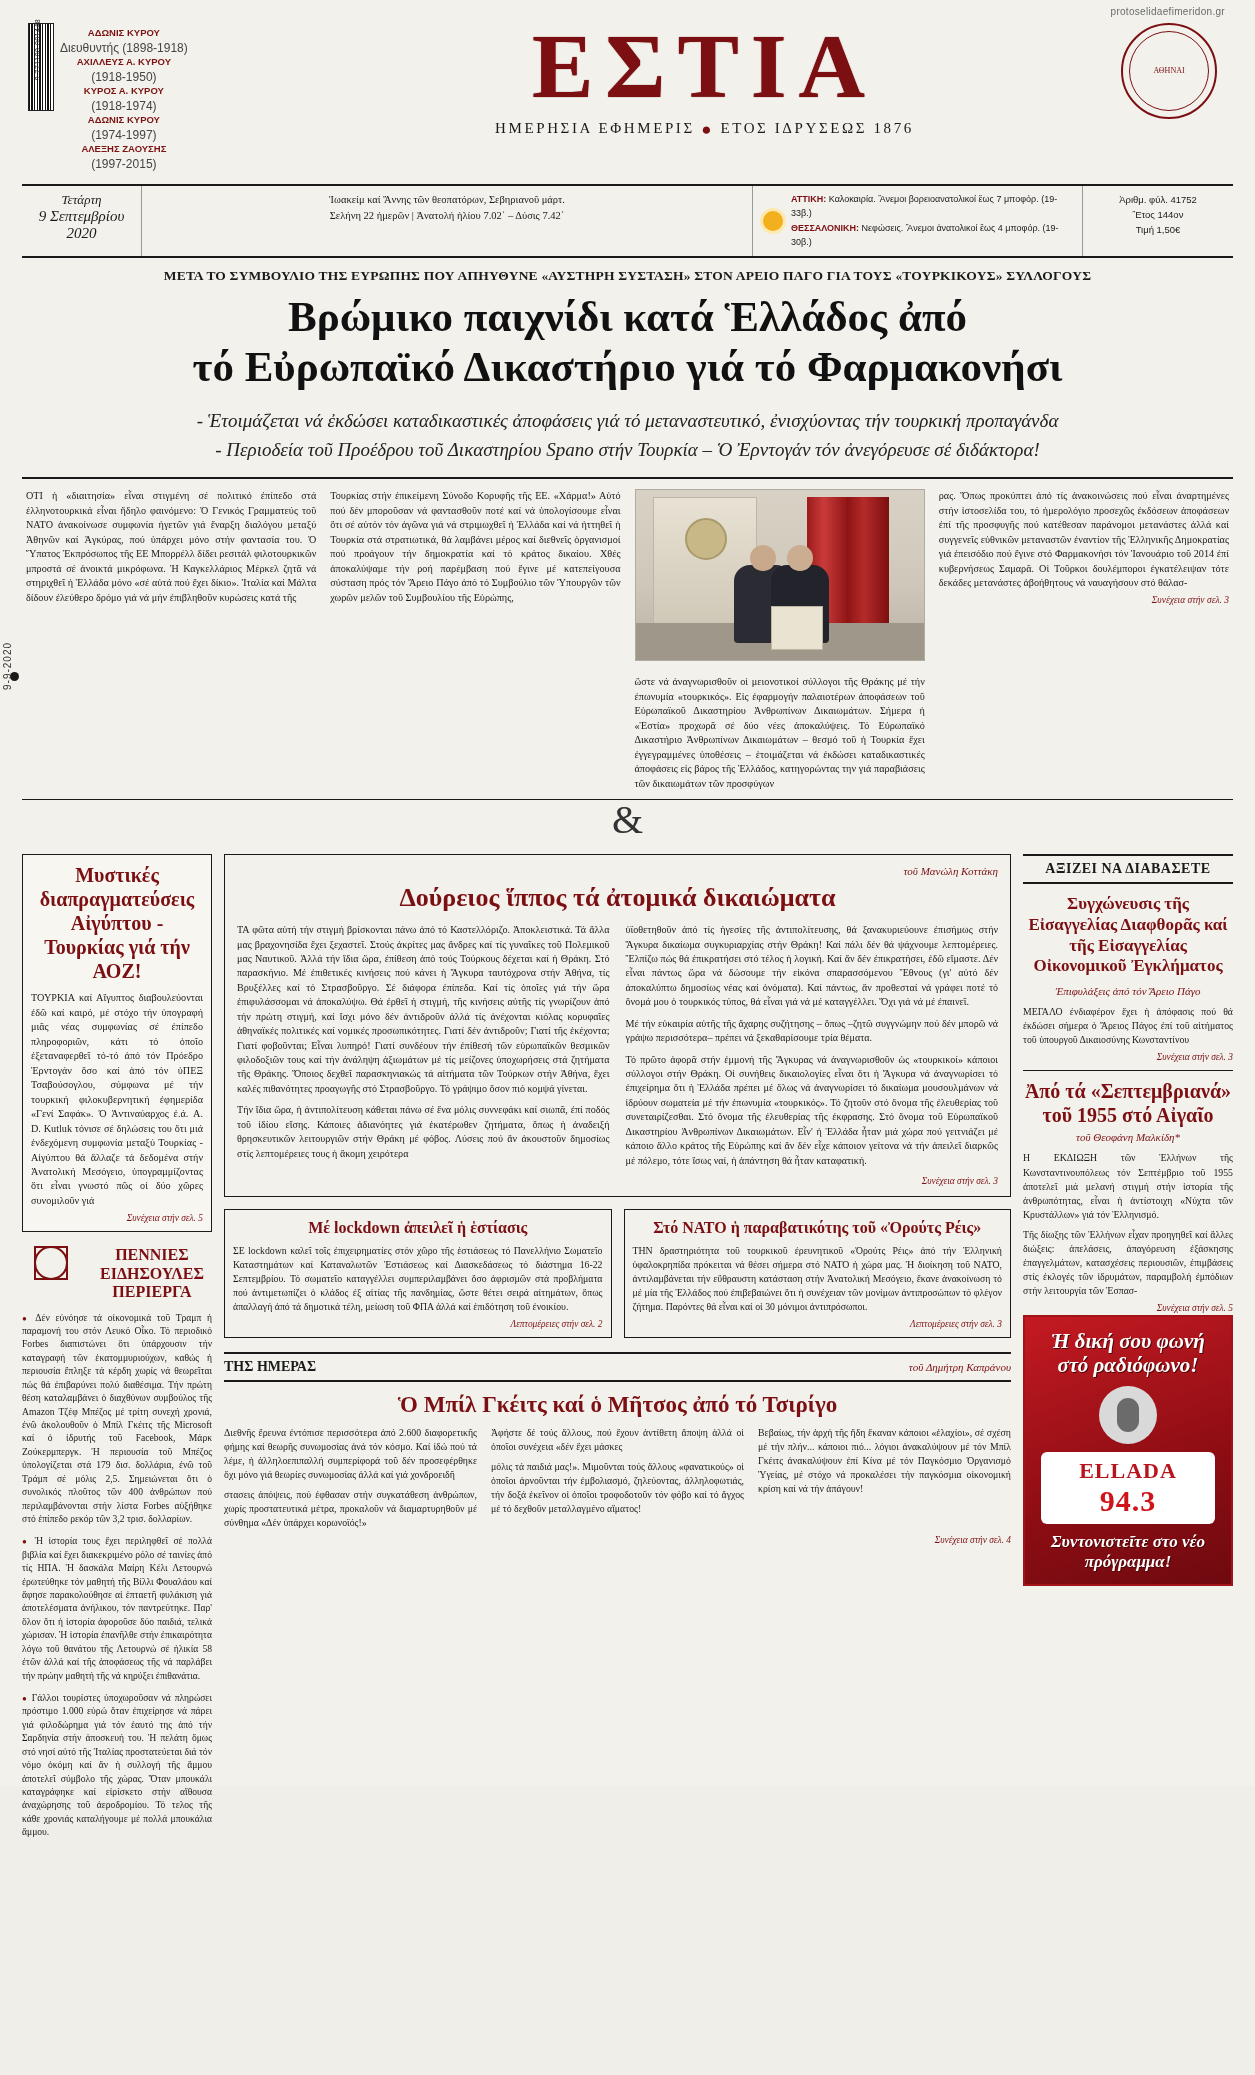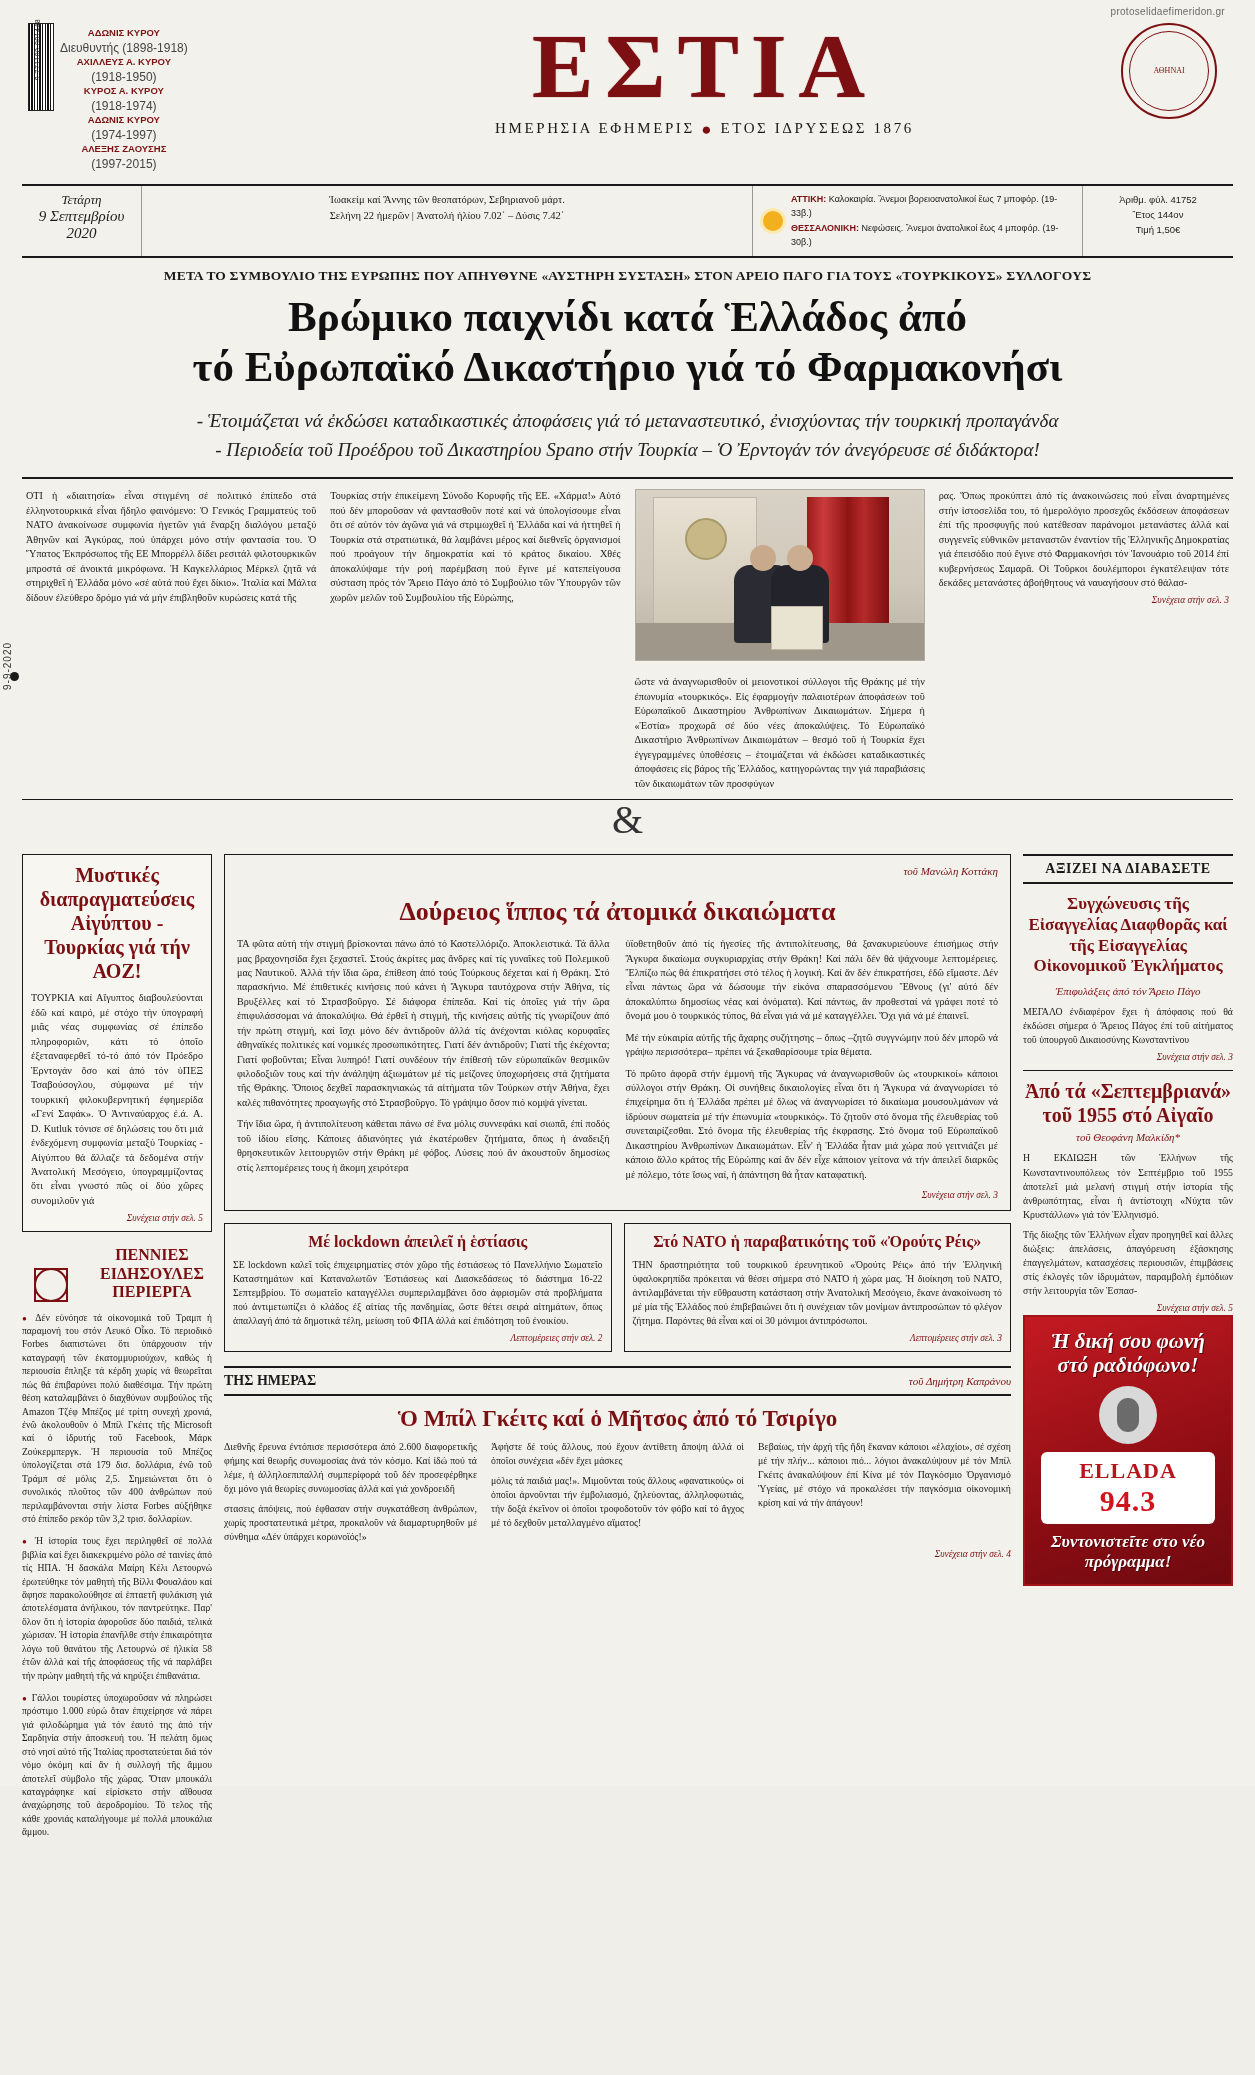--- a/index.html
+++ b/index.html
@@ -184,7 +184,7 @@
 
   .center-box { border:1px solid #1a1a1a; padding:10px 12px; }
   .byline { text-align:right; font-size:11px; font-style:italic; color:#7b0f12; }
-  .center-title { text-align:center; font-size:26px; font-weight:bold; color:#7b0f12; margin:20px 0 10px; font-family:"Liberation Serif",serif;}
+  .center-title { text-align:center; font-size:26px; font-weight:bold; color:#7b0f12; margin:6px 0 10px; font-family:"Liberation Serif",serif;}
   .two-col { column-count:2; column-gap:16px; }
   .two-col p { font-size:10.1px; line-height:1.43; text-align:justify; margin:0 0 7px;}
 

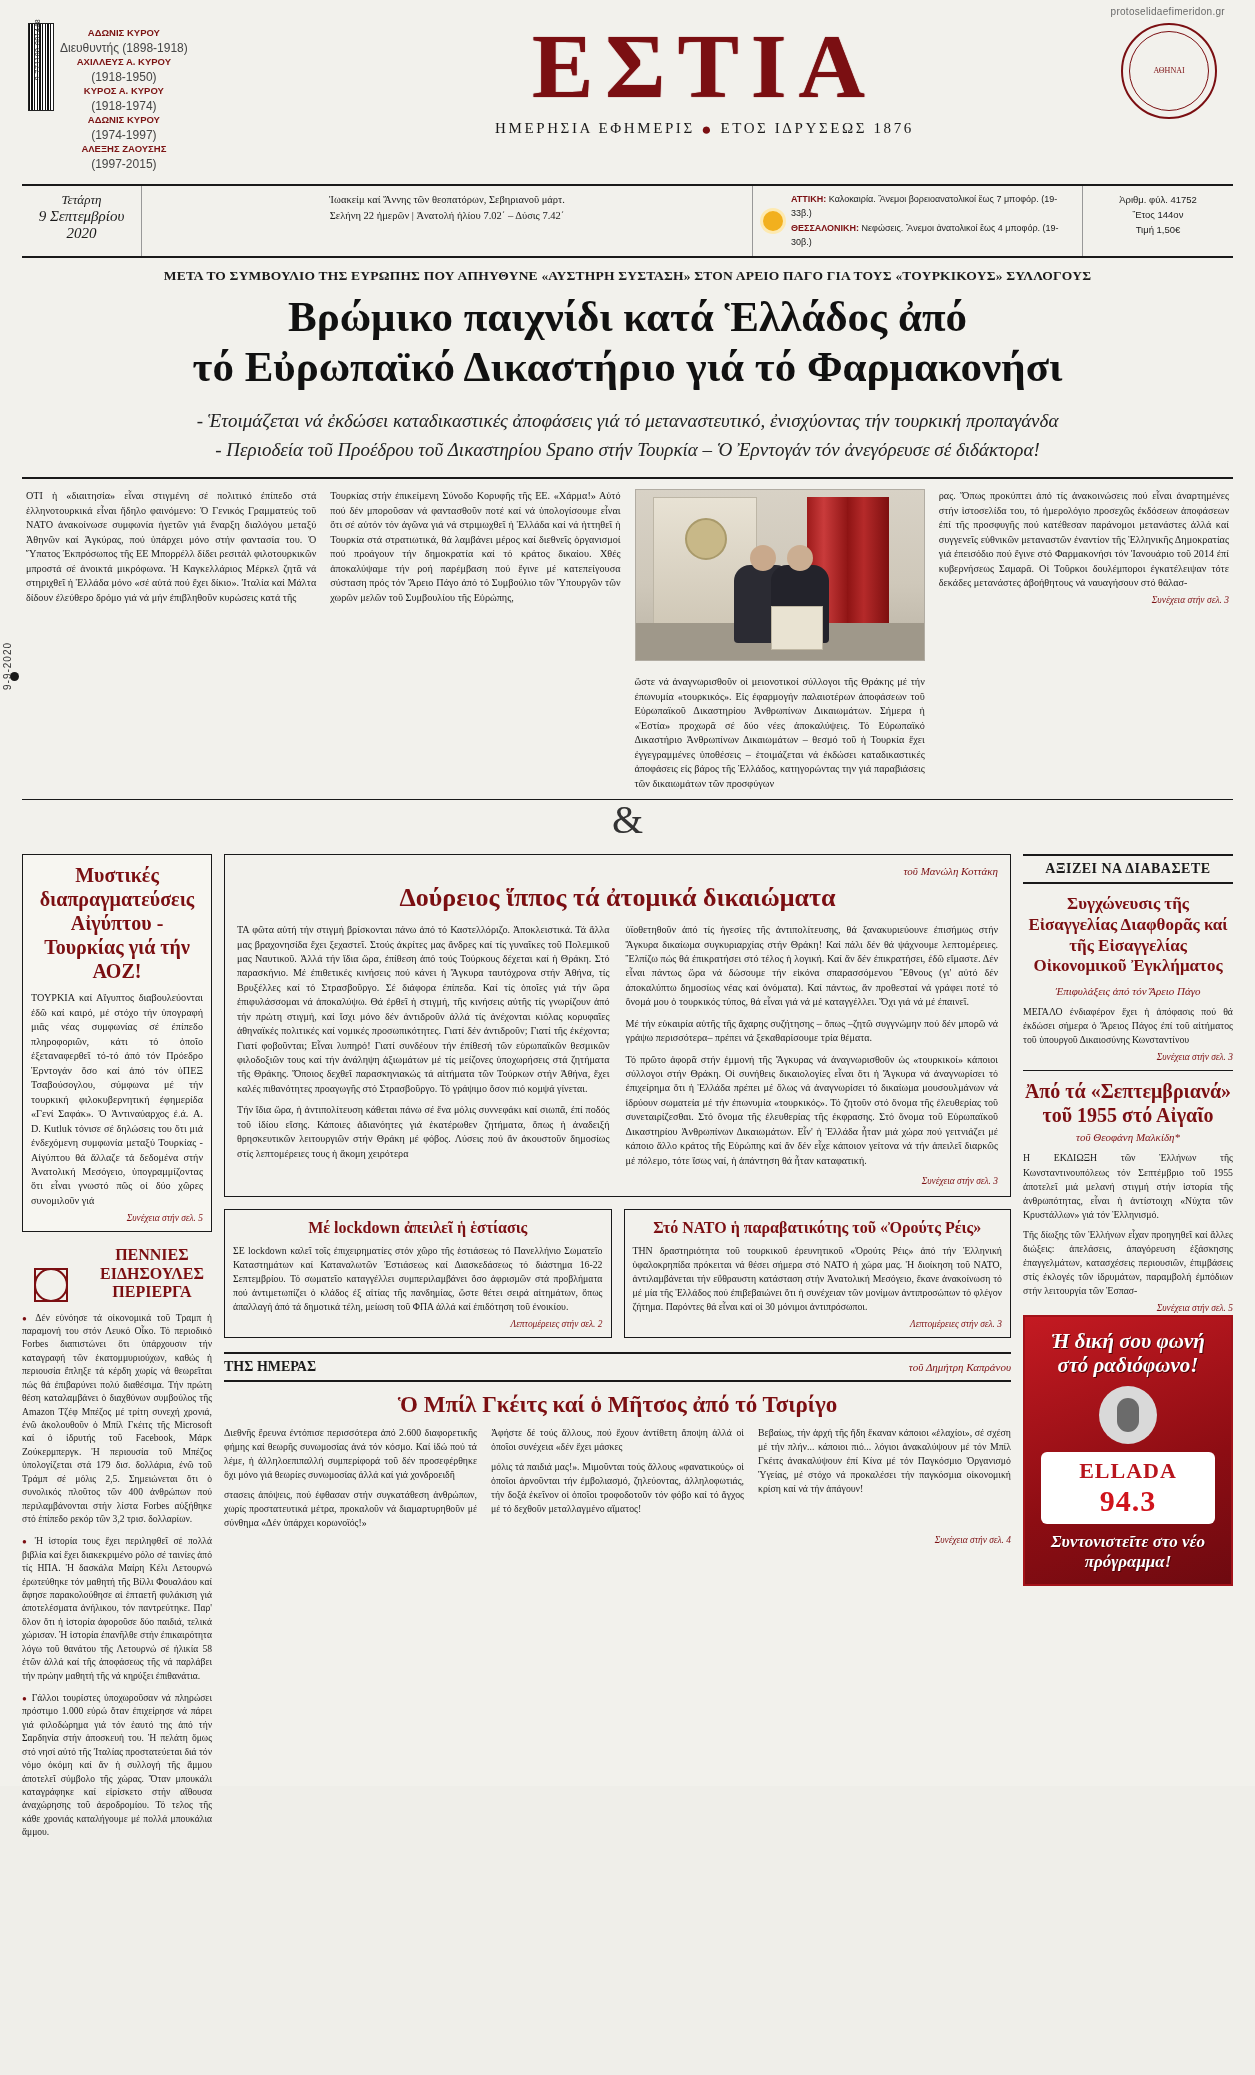--- a/index.html
+++ b/index.html
@@ -175,7 +175,7 @@
   .cont { font-size:9.4px; font-style:italic; text-align:right; color:#7b0f12; margin-top:5px; }
 
   .pennies-head { text-align:center; color:#7b0f12; font-weight:bold; font-size:16px; line-height:1.15; margin-left:26px;}
-  .pennies-wrap { display:flex; align-items:flex-end; gap:6px; margin:14px 12px 6px; }
+  .pennies-wrap { display:flex; align-items:flex-start; gap:6px; margin:14px 12px 6px; }
   .flower { width:34px;height:34px; flex:0 0 auto; position:relative;}
   .flower:before,.flower:after{content:"";position:absolute;inset:0;border:2px solid #7b0f12;border-radius:50% 0 50% 0;}
   .flower:after{transform:rotate(90deg);}

